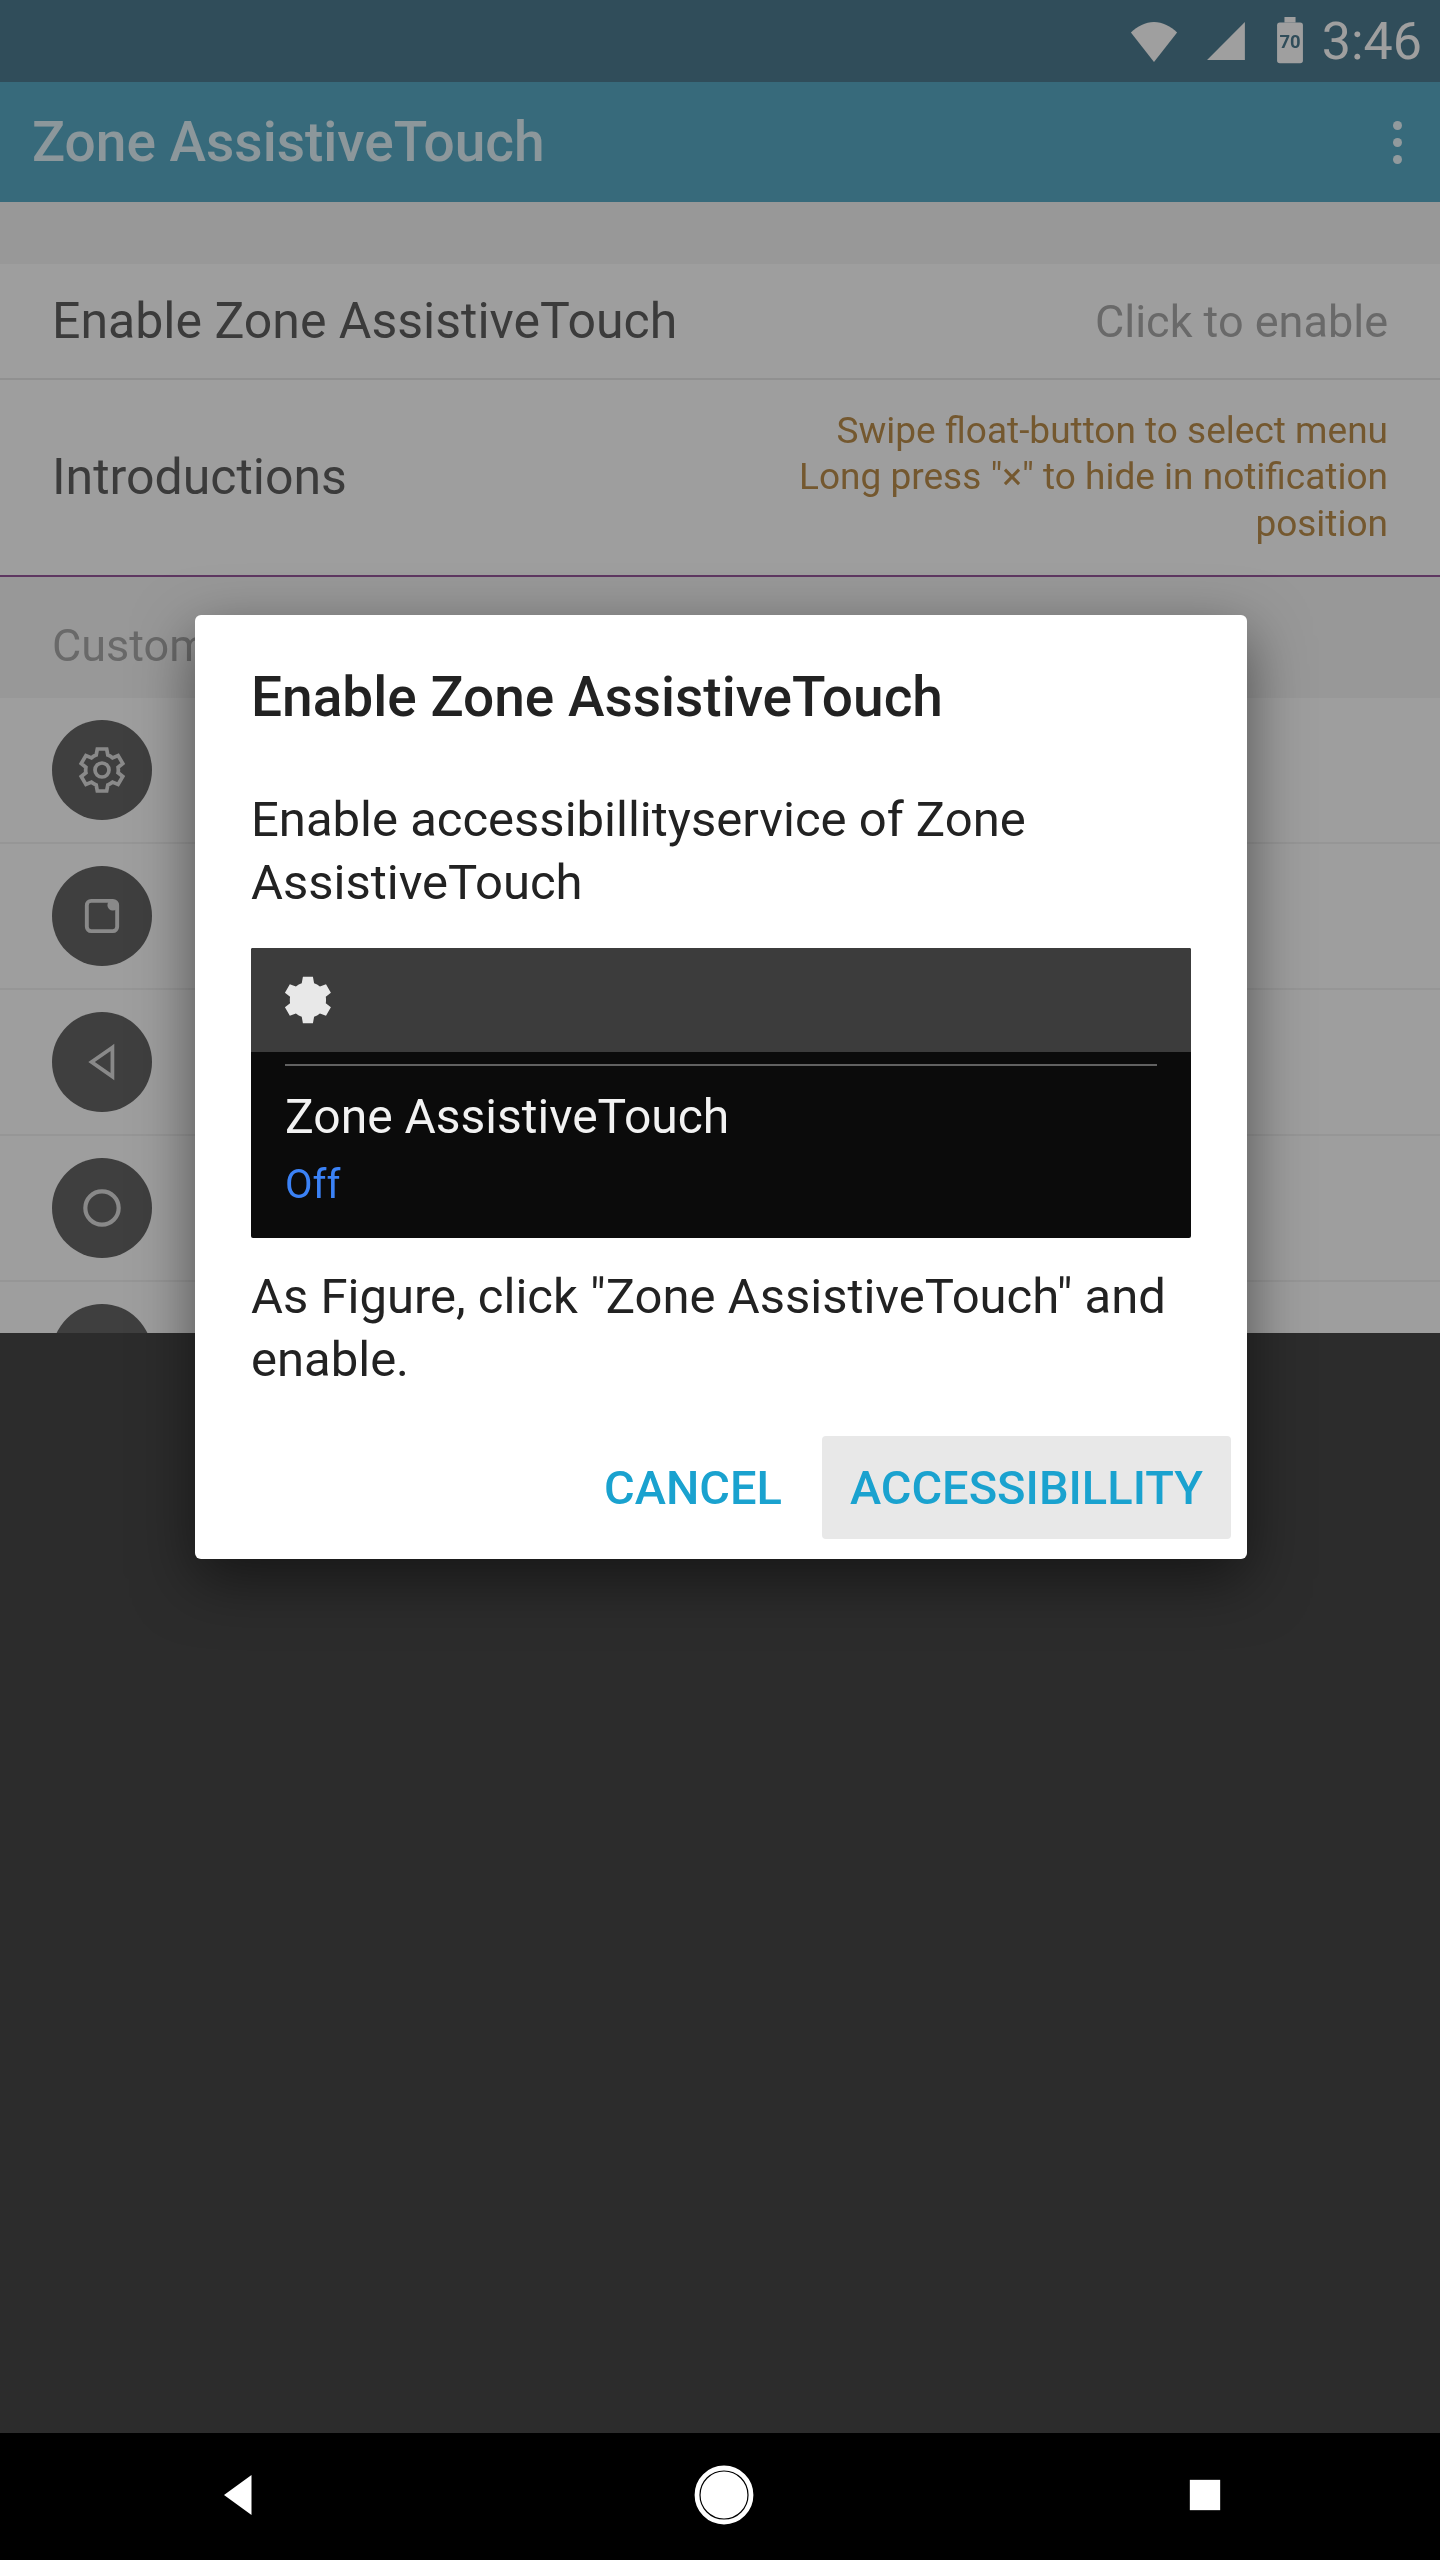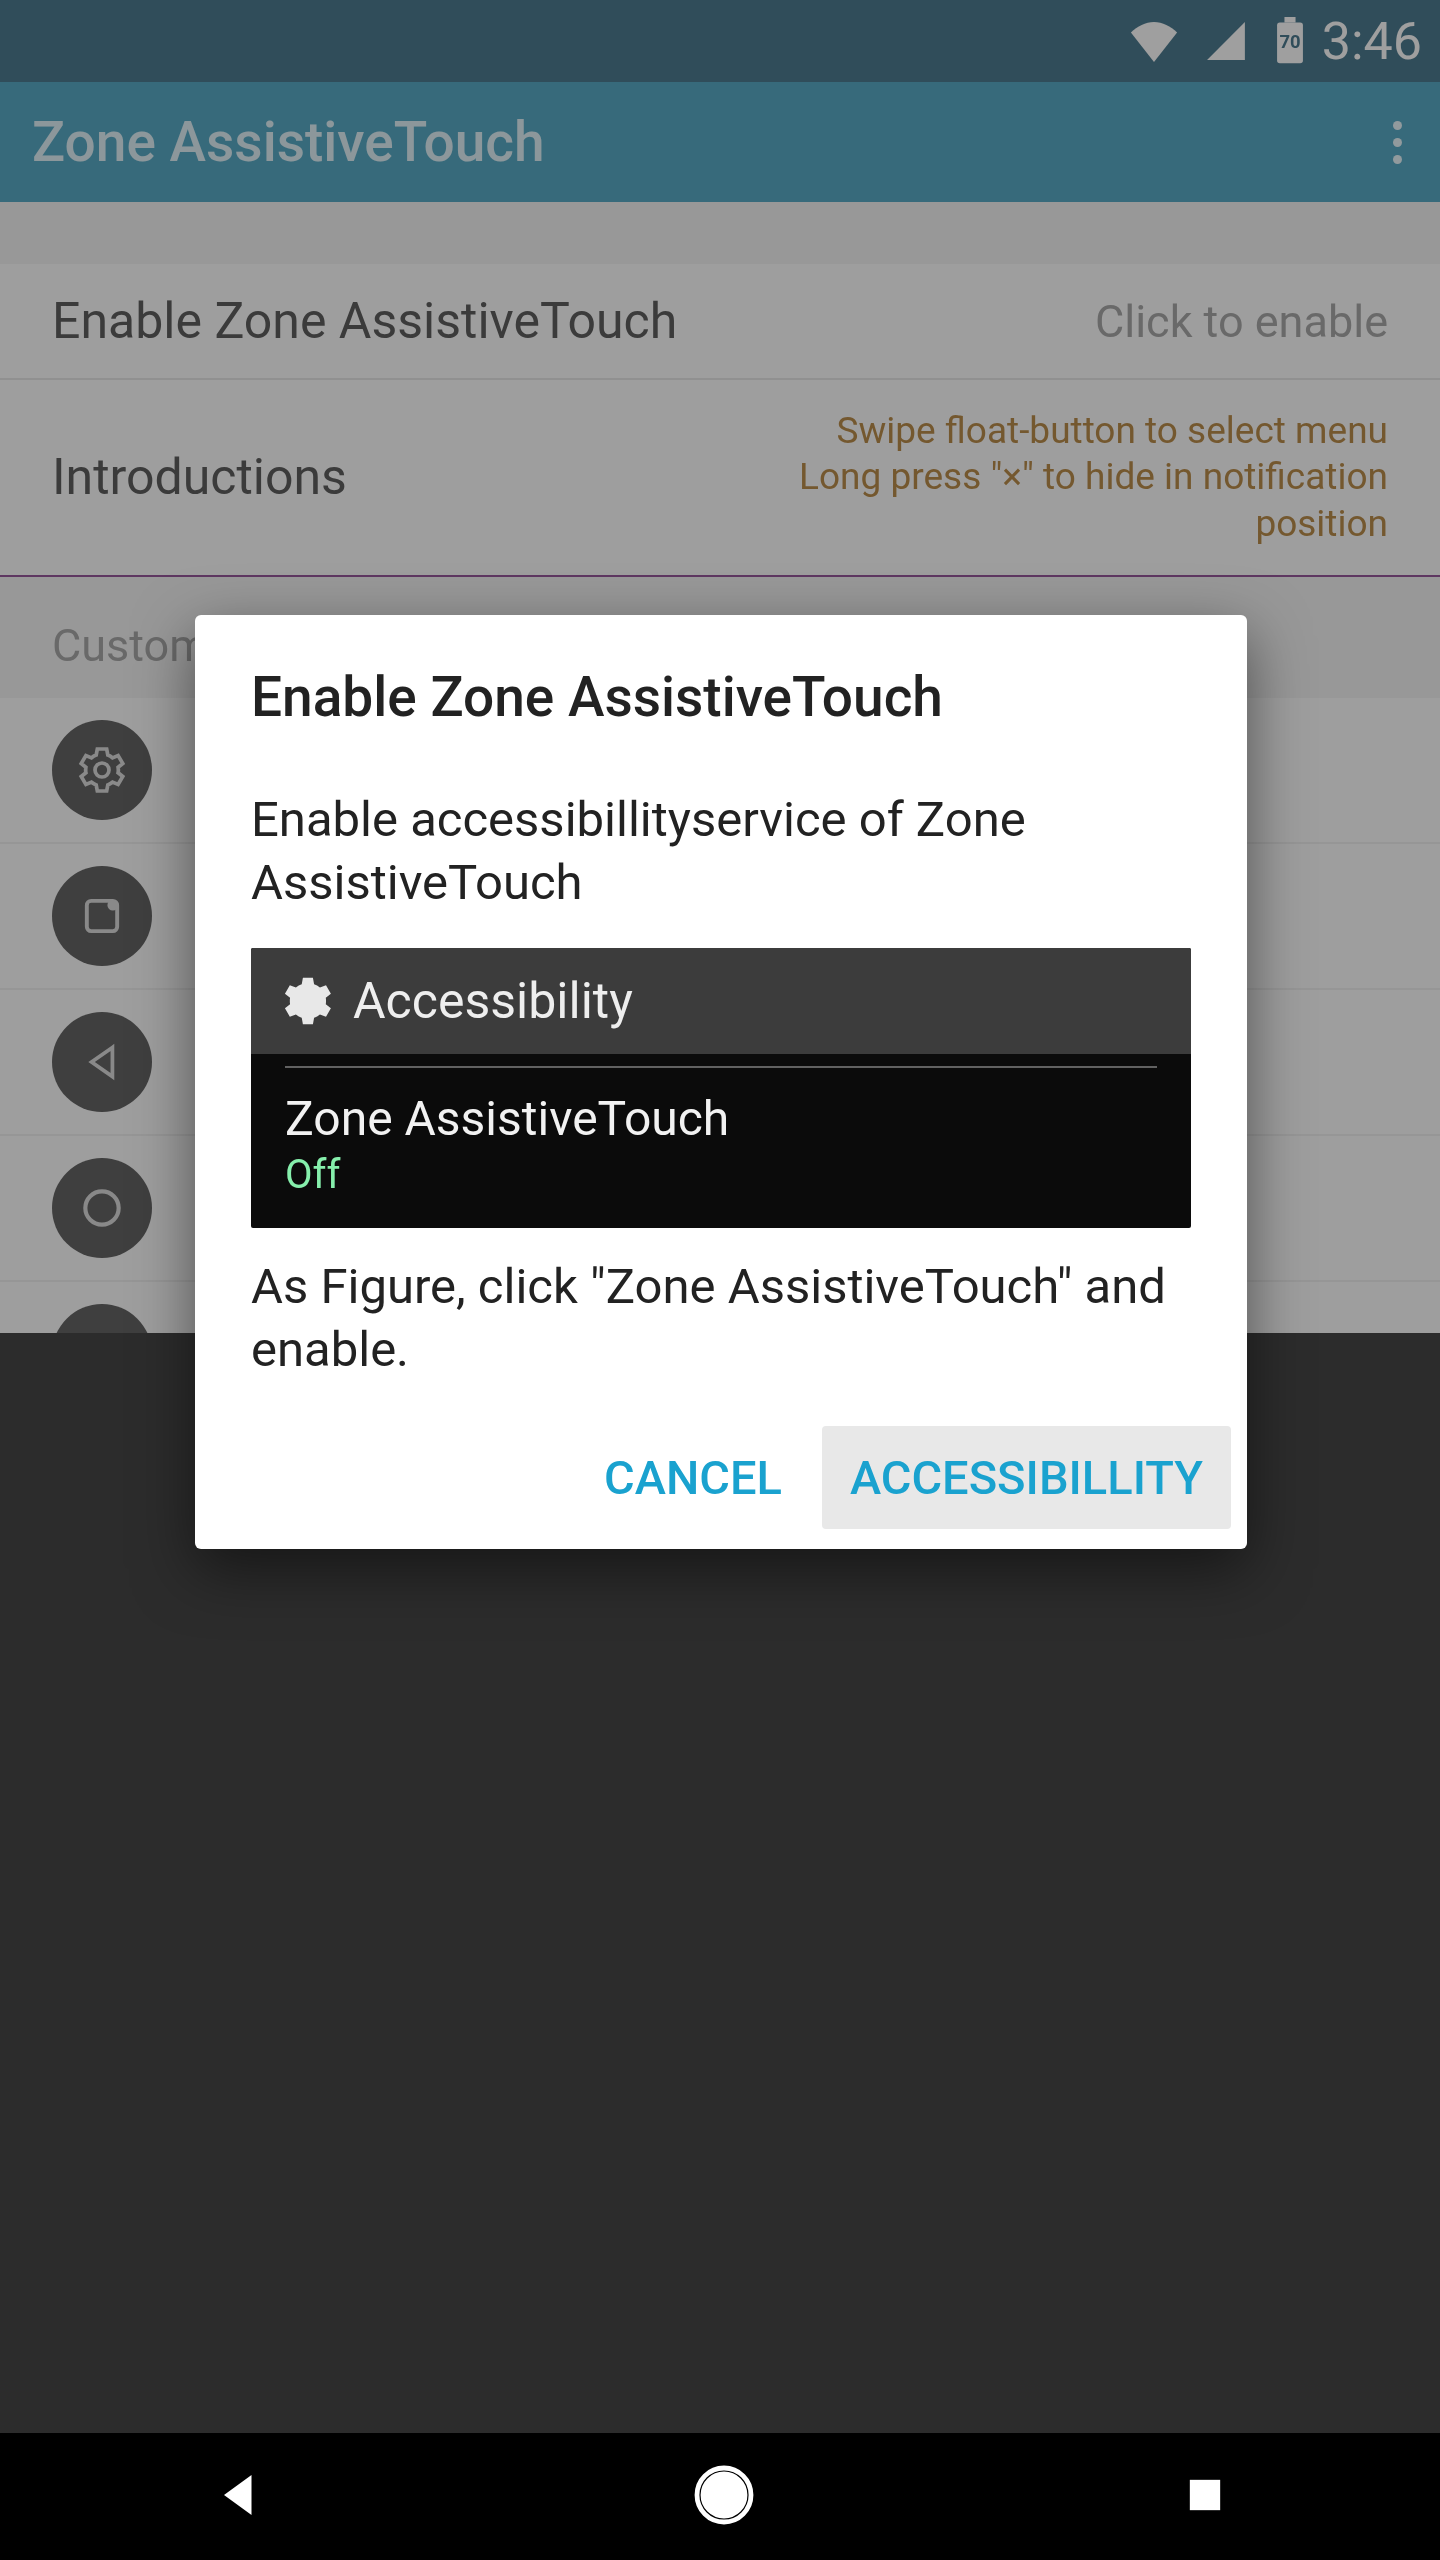--- a/index.html
+++ b/index.html
@@ -194,7 +194,6 @@
           <svg width="56" height="56" viewBox="0 0 24 24" fill="#e8e8e8">
               <path d="M12 8a4 4 0 1 0 0 8 4 4 0 0 0 0-8zm9 4c0-.5 0-1-.1-1.4l2.2-1.7-2.1-3.7-2.6 1c-.8-.6-1.6-1.1-2.5-1.4L15.4 2h-4.3l-.5 2.8c-.9.3-1.7.8-2.5 1.4l-2.6-1L3.4 8.9l2.2 1.7C5.5 11 5.5 11.5 5.5 12s0 1 .1 1.4l-2.2 1.7 2.1 3.7 2.6-1c.8.6 1.6 1.1 2.5 1.4l.5 2.8h4.3l.5-2.8c.9-.3 1.7-.8 2.5-1.4l2.6 1 2.1-3.7-2.2-1.7c.1-.4.1-.9.1-1.4z"></path>
             </svg>
-          <div class="label">Accessibility</div>
         </div>
         <div class="figure-divider"></div>
         <div class="figure-item">

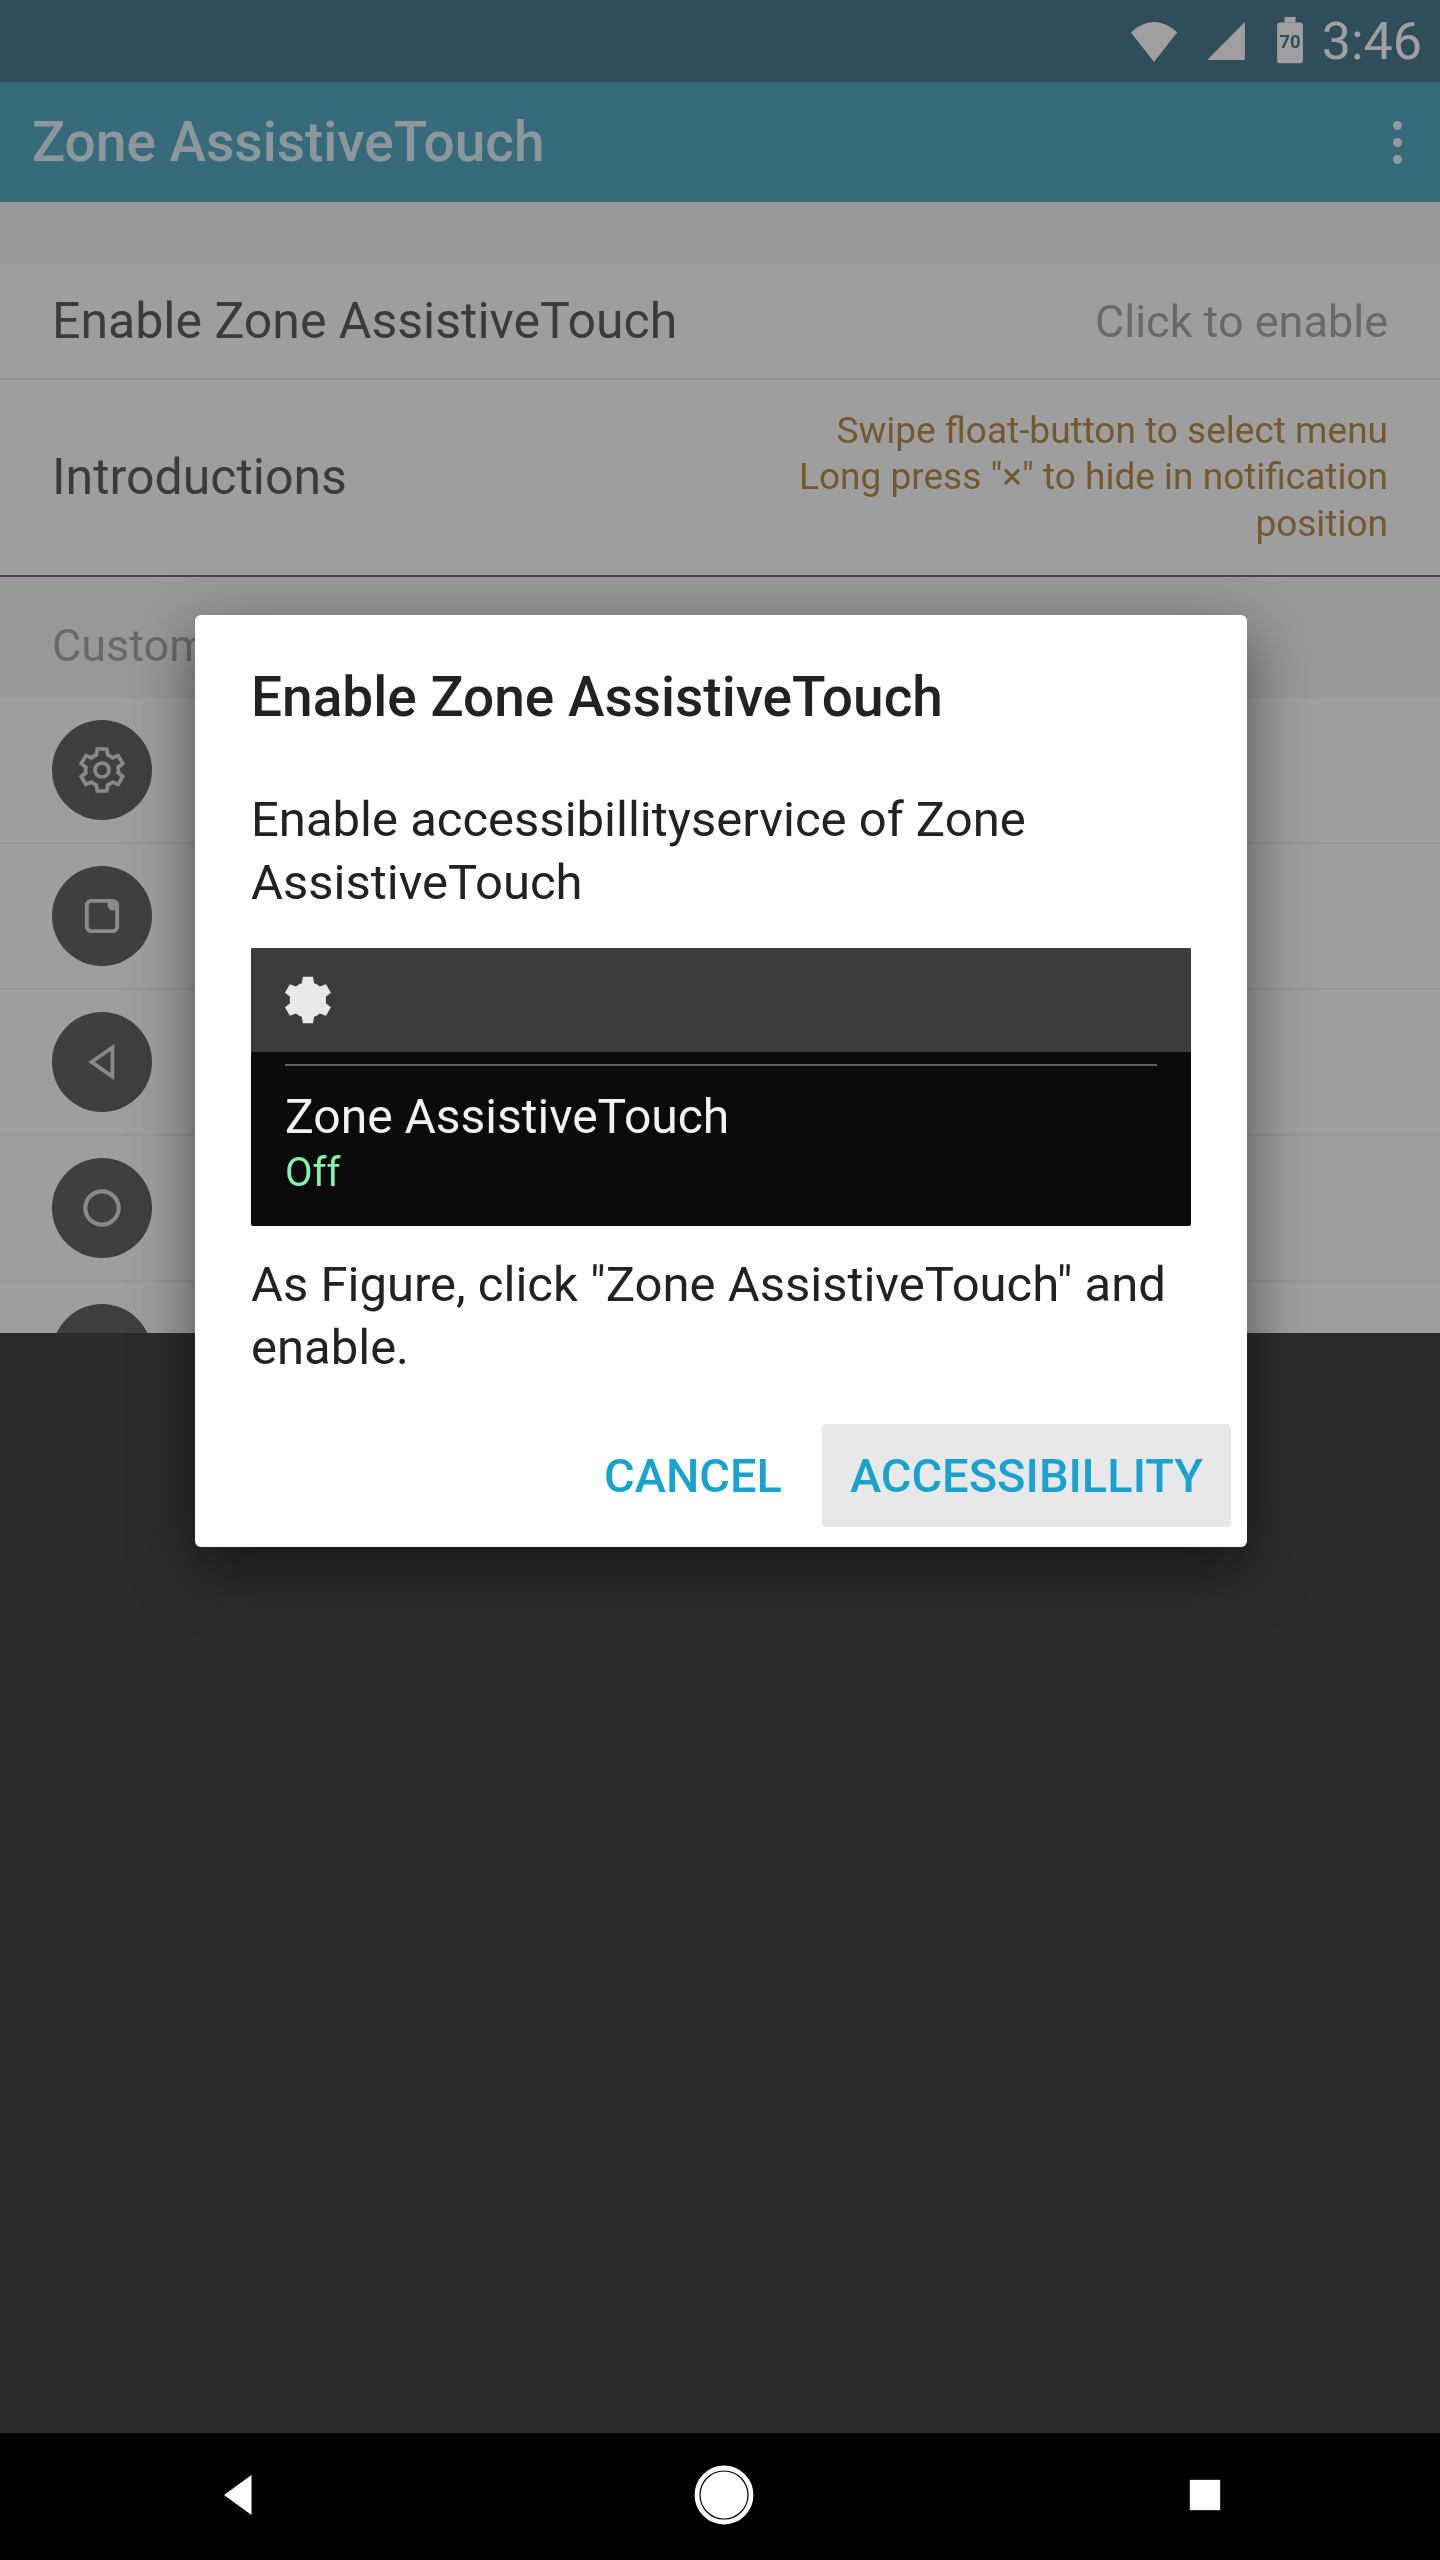--- a/index.html
+++ b/index.html
@@ -59,7 +59,7 @@
   .figure-divider { height: 2px; background: #616161; margin: 12px 34px 0 34px; }
   .figure-item { padding: 22px 34px 30px 34px; }
   .figure-item .t { color: #f2f2f2; font-size: 48px; }
-  .figure-item .s { color: #86efac; font-size: 40px; margin-top: 4px; }
+  .figure-item .s { color: #3b82f6; font-size: 40px; margin-top: 16px; }
   .dialog-actions { display: flex; justify-content: flex-end; gap: 12px; padding: 44px 16px 20px 16px; }
   .dlg-btn { font-size: 47px; color: #1aa2cf; padding: 24px 28px; font-weight: 500; cursor: pointer; border-radius: 4px; }
   .dlg-btn.primary { background: #e8e8e8; }

